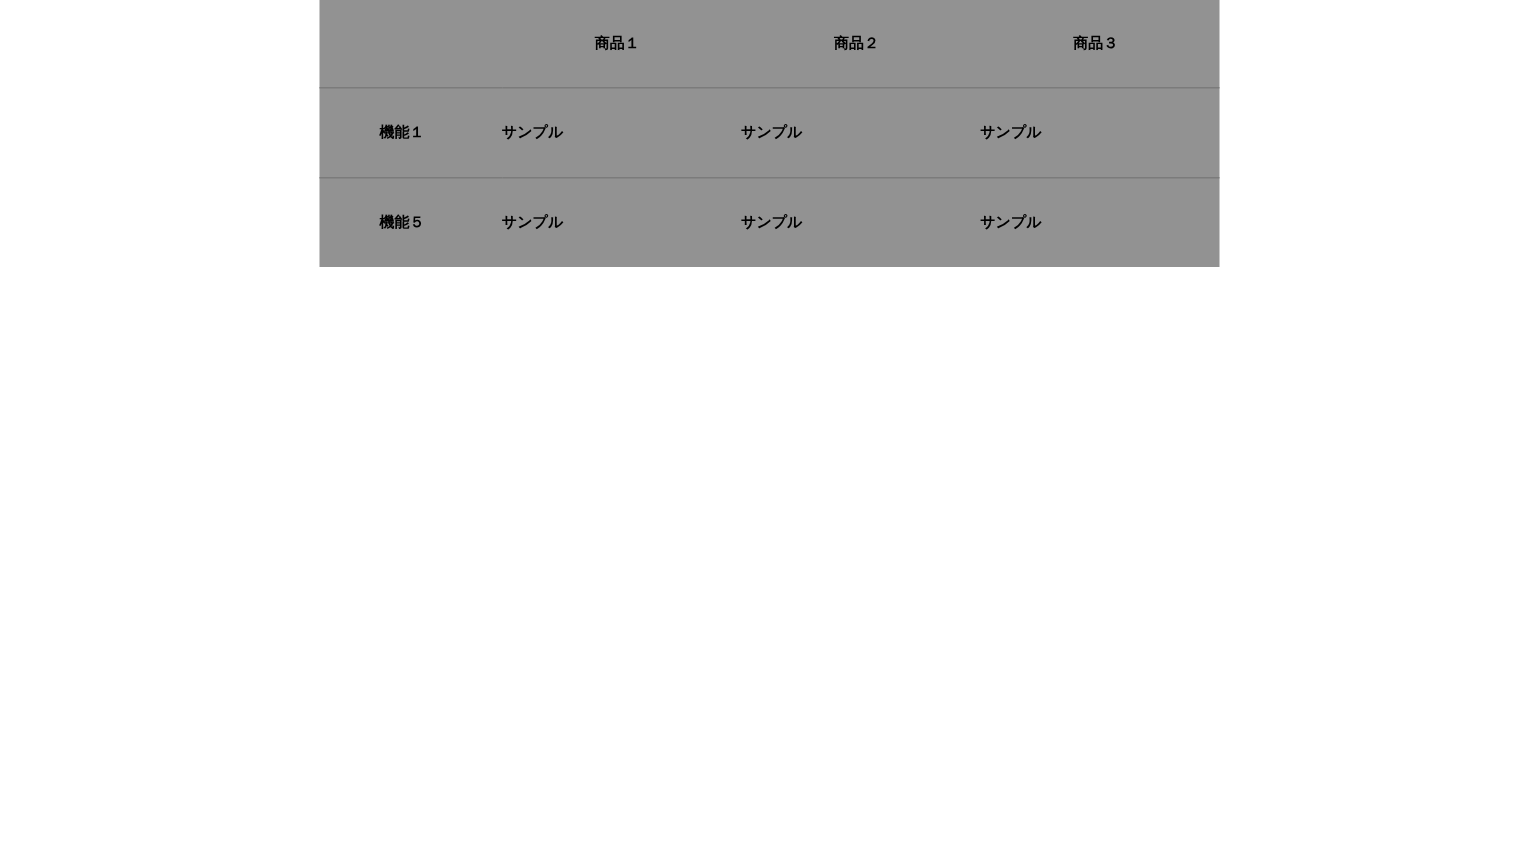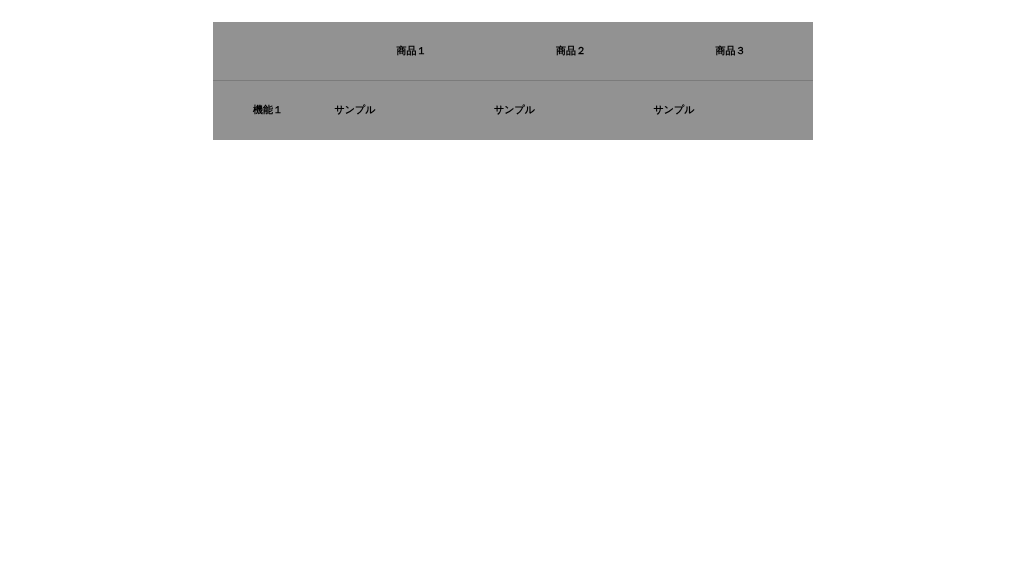--- a/index.html
+++ b/index.html
@@ -17,7 +17,6 @@
       margin-left: 213px;
       width: 600px;
       background: #929292;
-      margin-top: 22px;
     }
     table {
       width: 100%;

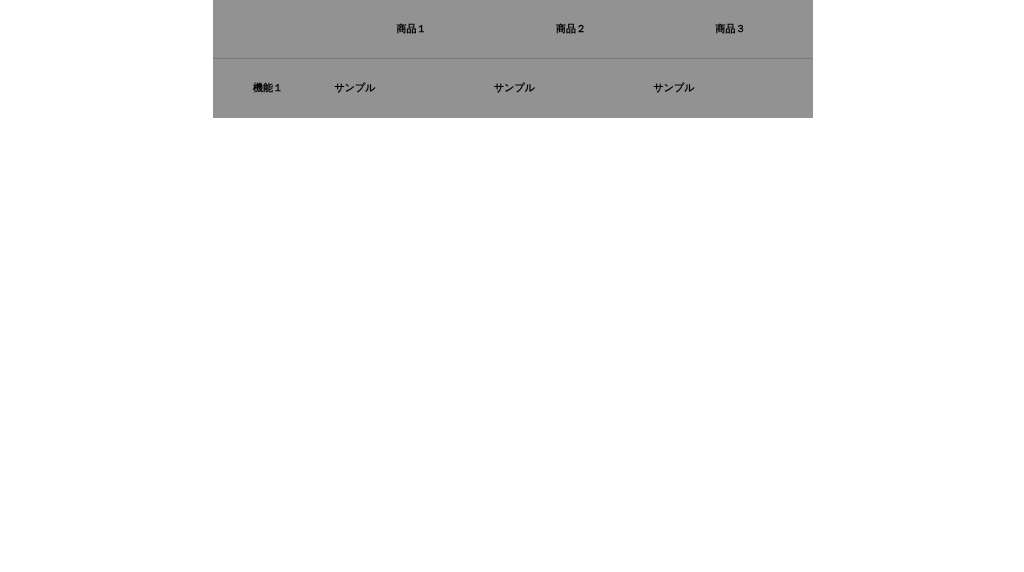--- a/index.html
+++ b/index.html
@@ -74,6 +74,12 @@
         <td>サンプル</td>
         <td>サンプル</td>
       </tr>
+      <tr>
+        <th class="row-header">機能５</th>
+        <td>サンプル</td>
+        <td>サンプル</td>
+        <td>サンプル</td>
+      </tr>
     </tbody>
   </table>
 </div>

